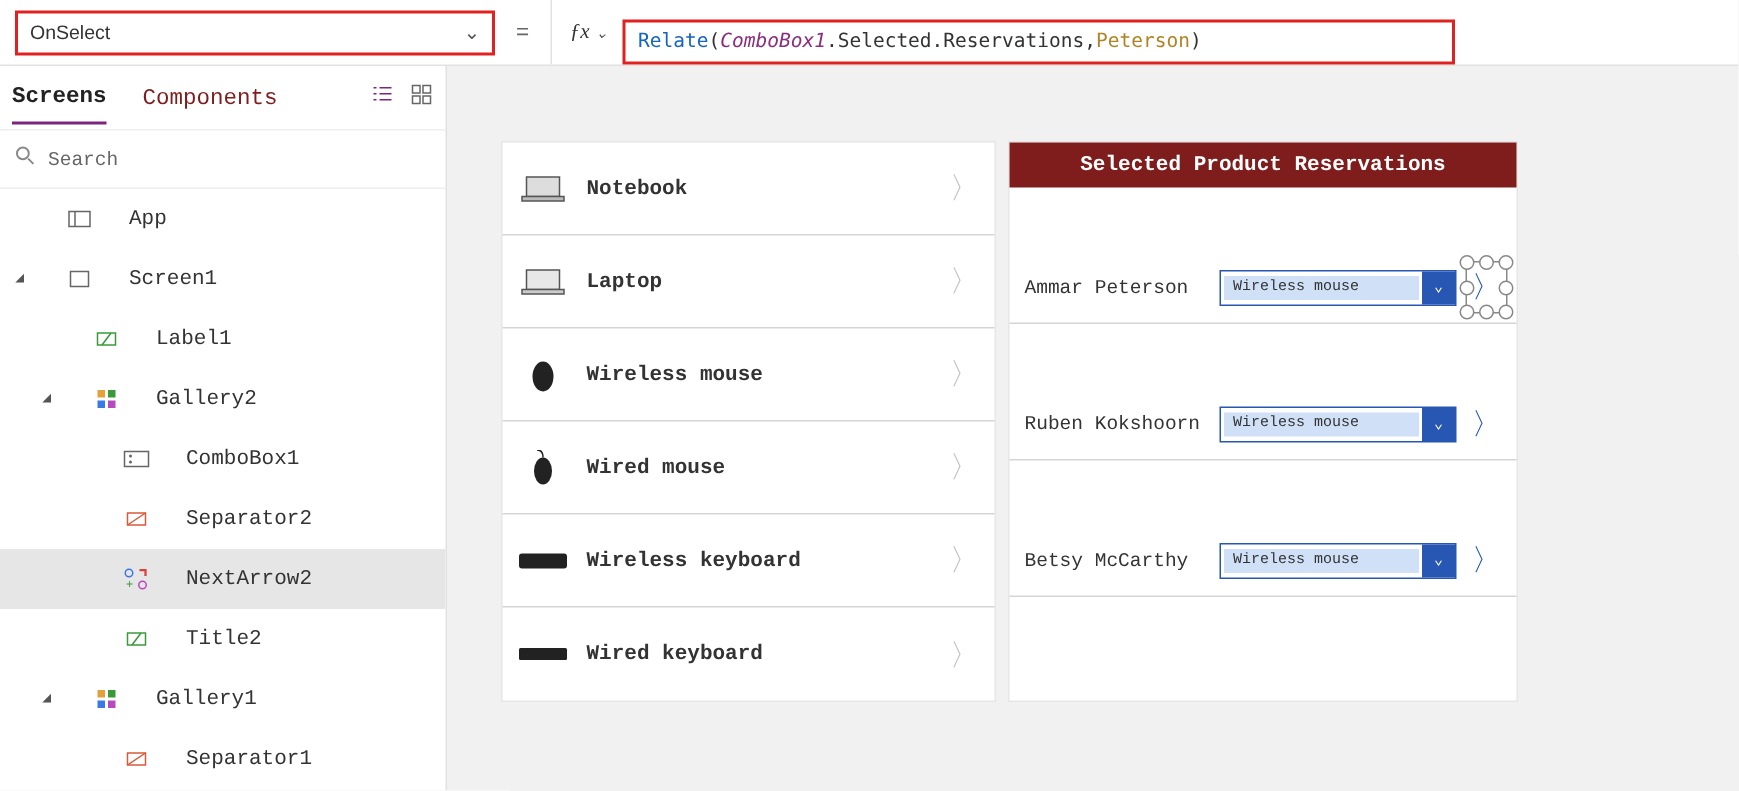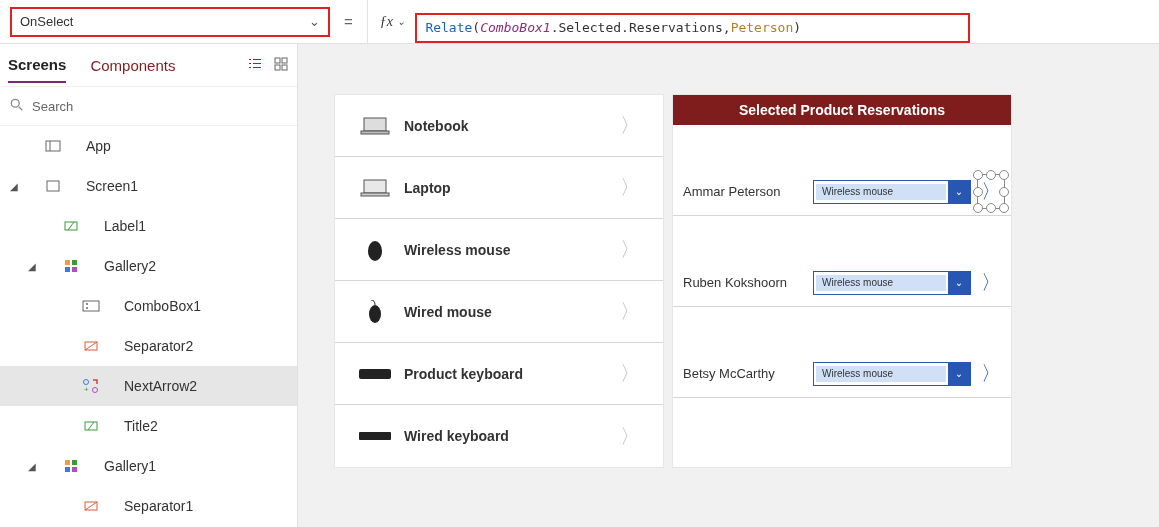--- a/index.html
+++ b/index.html
@@ -18,7 +18,7 @@
     .tok-ctx { color: #b08424; }
     
     
-    .main { display: flex; height: calc(100% - 44px); }
+    .main { display: flex; height: calc(100% - 44px); font-family: Liberation Mono, monospace; }
     .left-panel { width: 298px; border-right: 1px solid #e1e1e1; display: flex; flex-direction: column; }
     .panel-tabs { display: flex; align-items: center; height: 42px; padding: 0 8px; gap: 6px; }
     .panel-tab { font-size: 15px; padding: 8px 0; margin-right: 18px; color: #7f1d1d; }

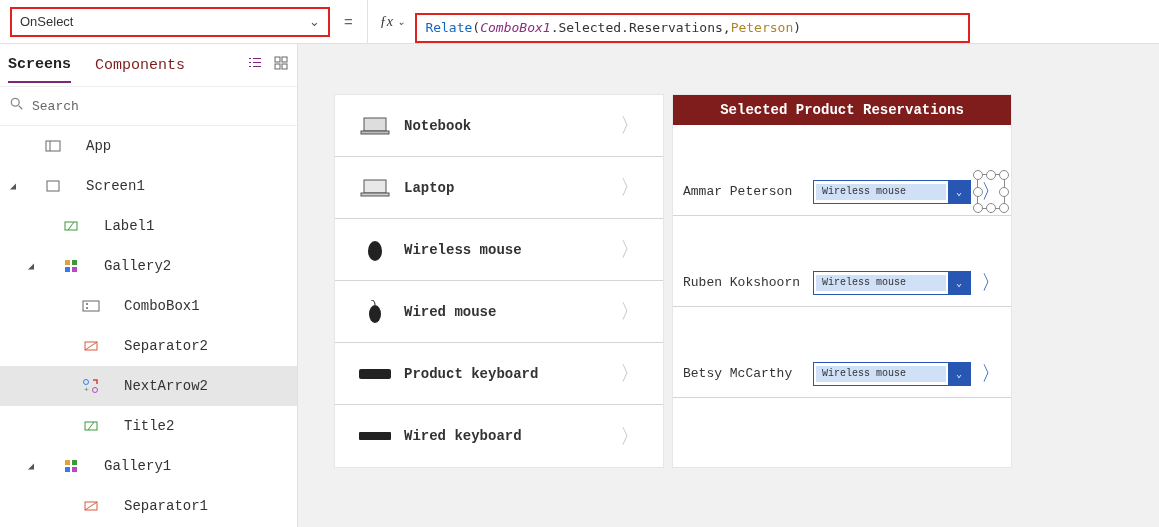--- a/index.html
+++ b/index.html
@@ -43,7 +43,7 @@
     .gallery.left { width: 330px; }
     .gallery.right { width: 340px; }
     .gallery-header { background: #7f1d1d; color: #fff; text-align: center; font-weight: 600; height: 30px; line-height: 30px; font-size: 14px; }
-    .g-item { display: flex; align-items: center; height: 62px; border-bottom: 1px solid #d5d5d5; padding: 0 23px; gap: 12px; }
+    .g-item { display: flex; align-items: center; height: 62px; border-bottom: 1px solid #d5d5d5; padding: 0 10px; gap: 12px; }
     .g-item:last-child { border-bottom: none; }
     .g-thumb { width: 34px; height: 26px; display: flex; align-items: center; justify-content: center; }
     .g-label { font-weight: 600; font-size: 14px; color: #333; flex: 1; }

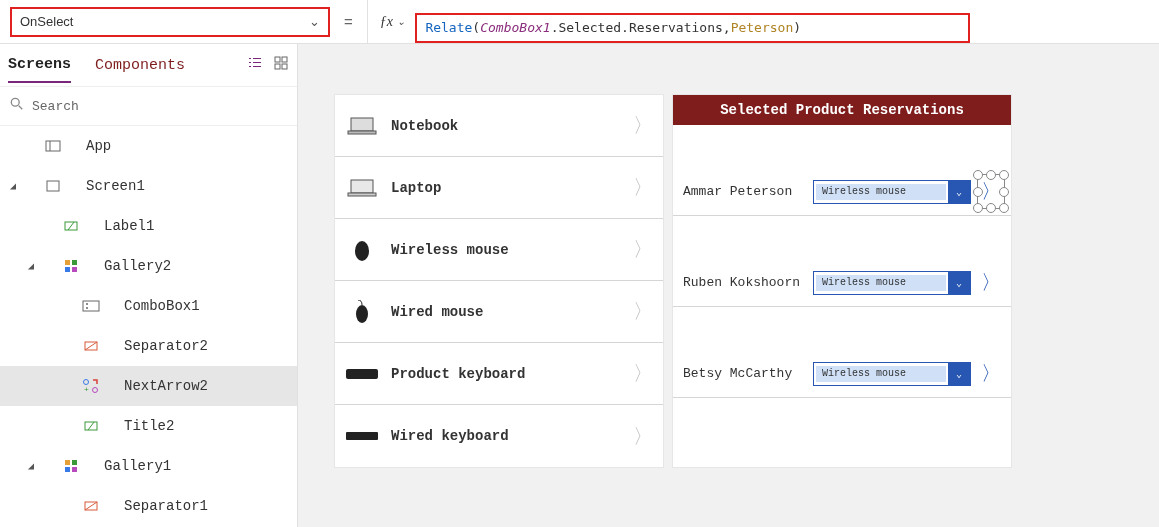--- a/index.html
+++ b/index.html
@@ -282,7 +282,7 @@
                 <rect x="1" y="2" width="32" height="10" rx="2" fill="#222"></rect>
               </svg>
             </span>
-          <span class="g-label">Product keyboard</span>
+          <span class="g-label">Wireless keyboard</span>
           <span class="g-arrow disabled">〉</span>
         </div>
         <div class="g-item">

